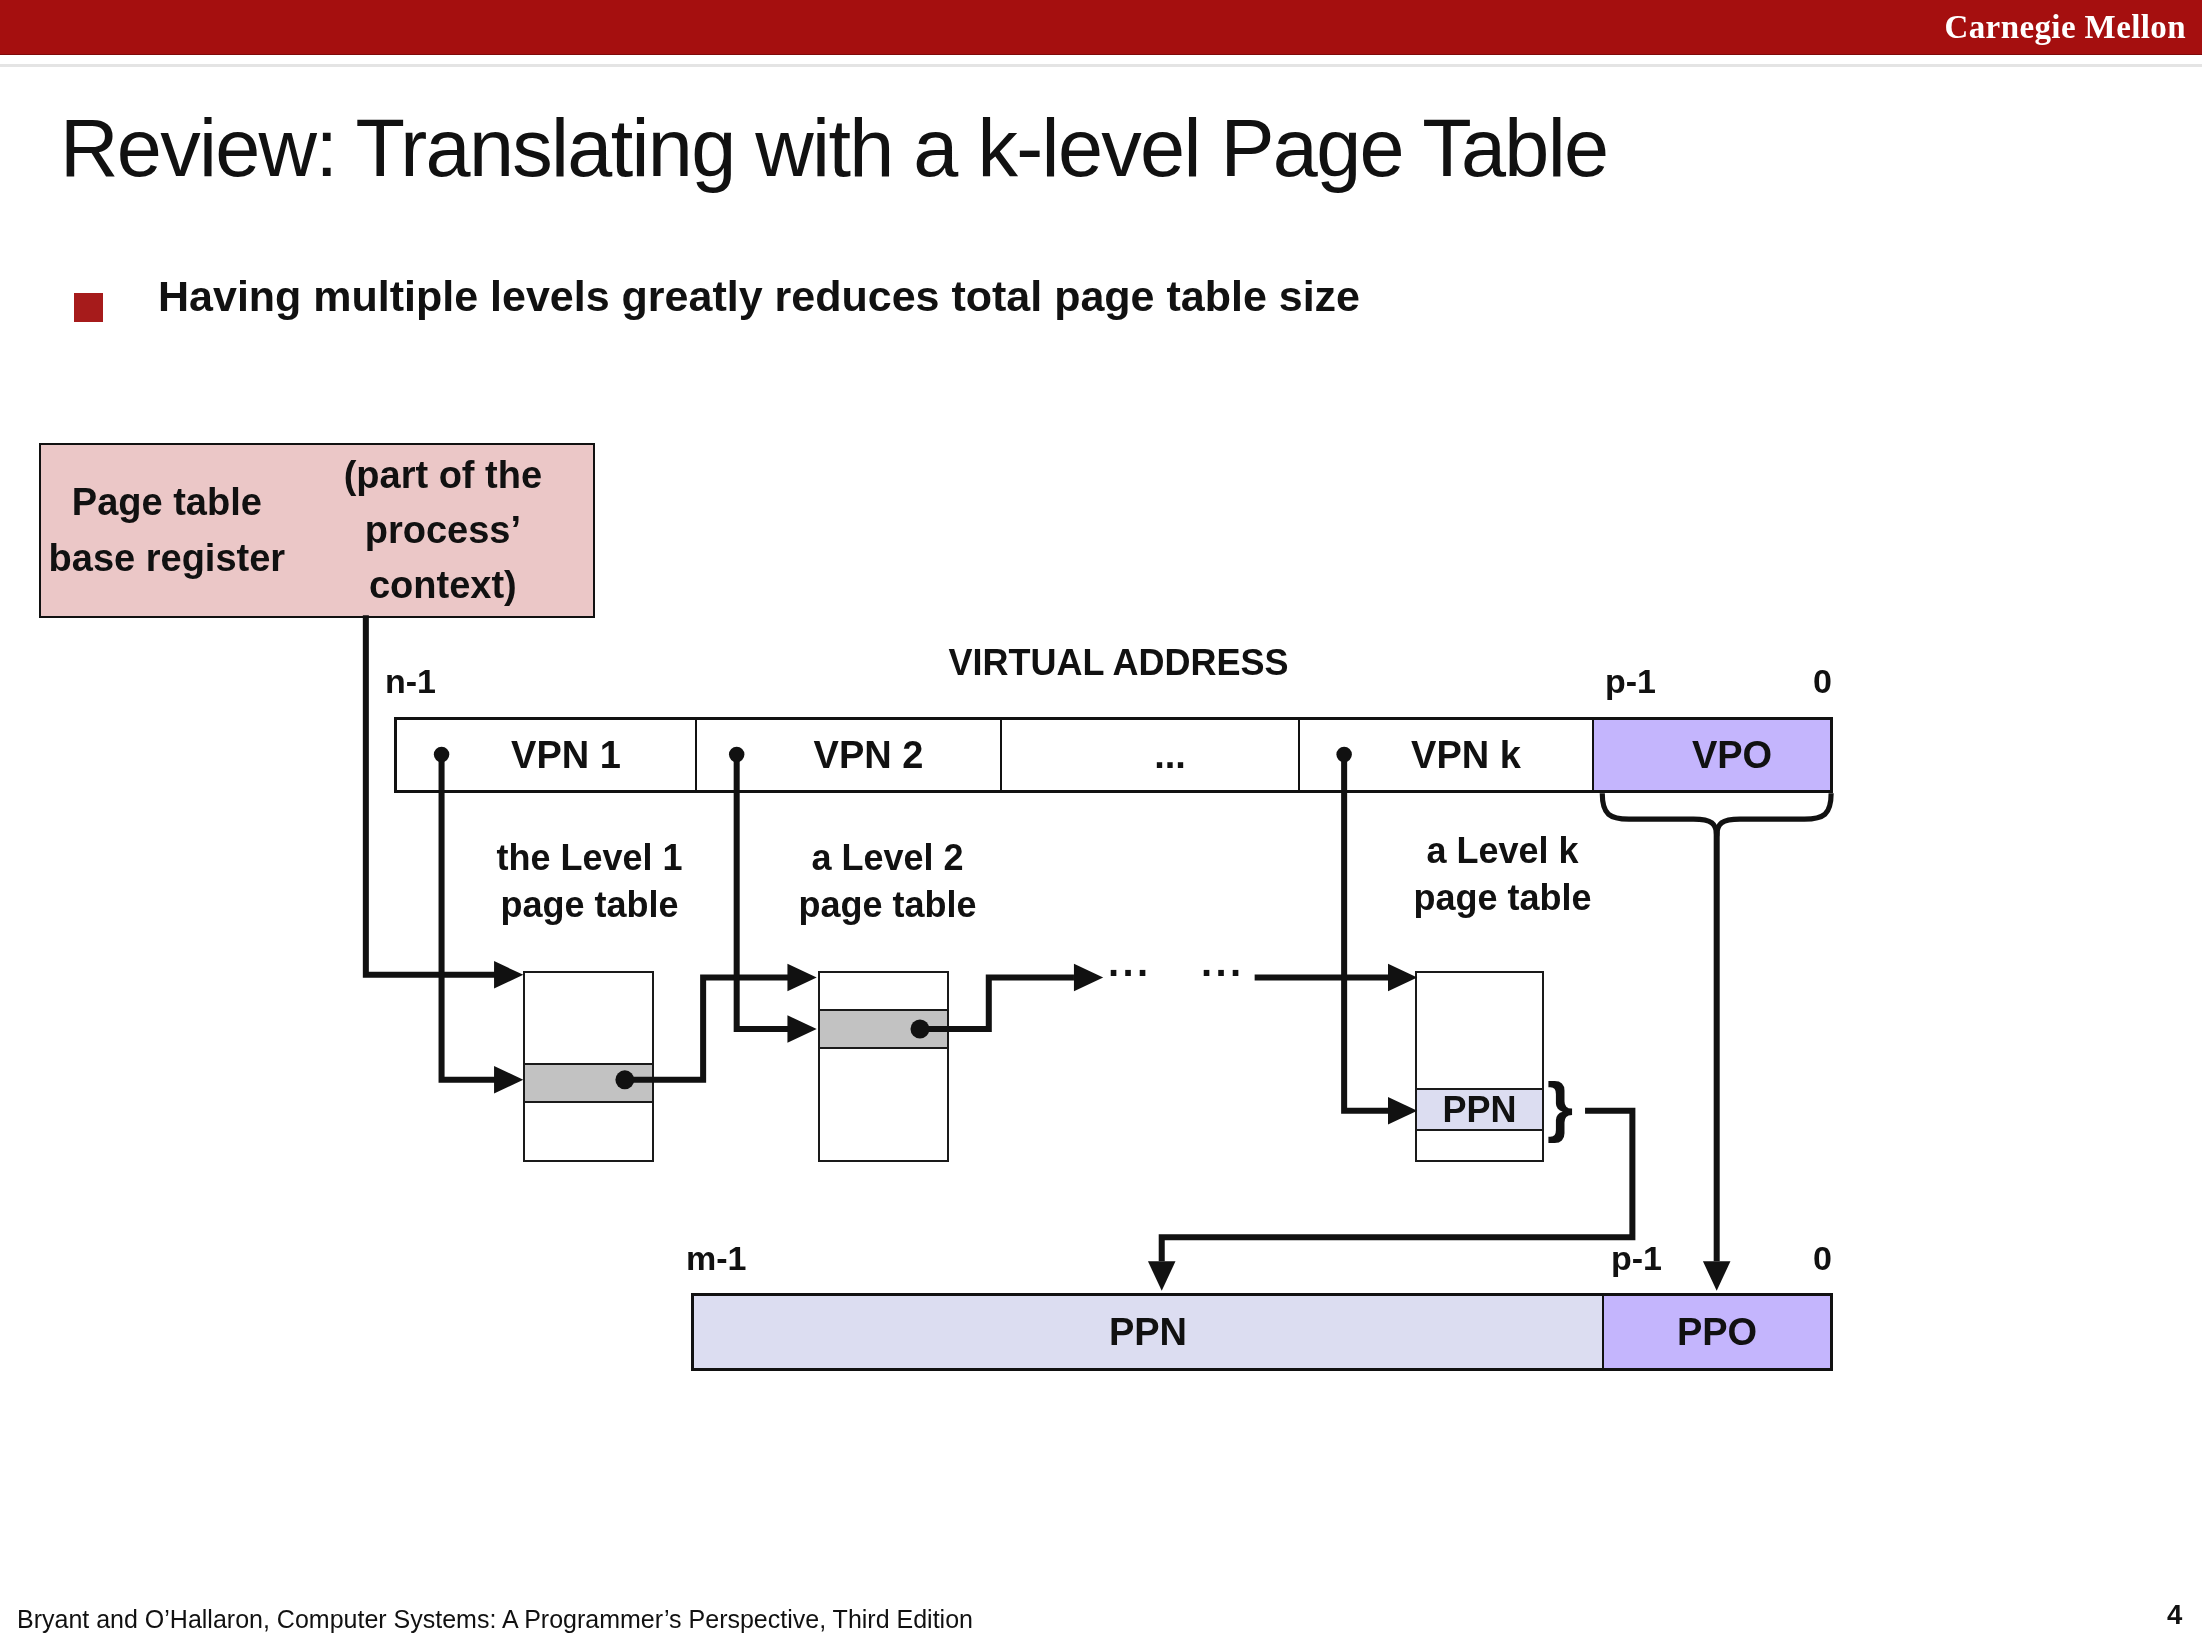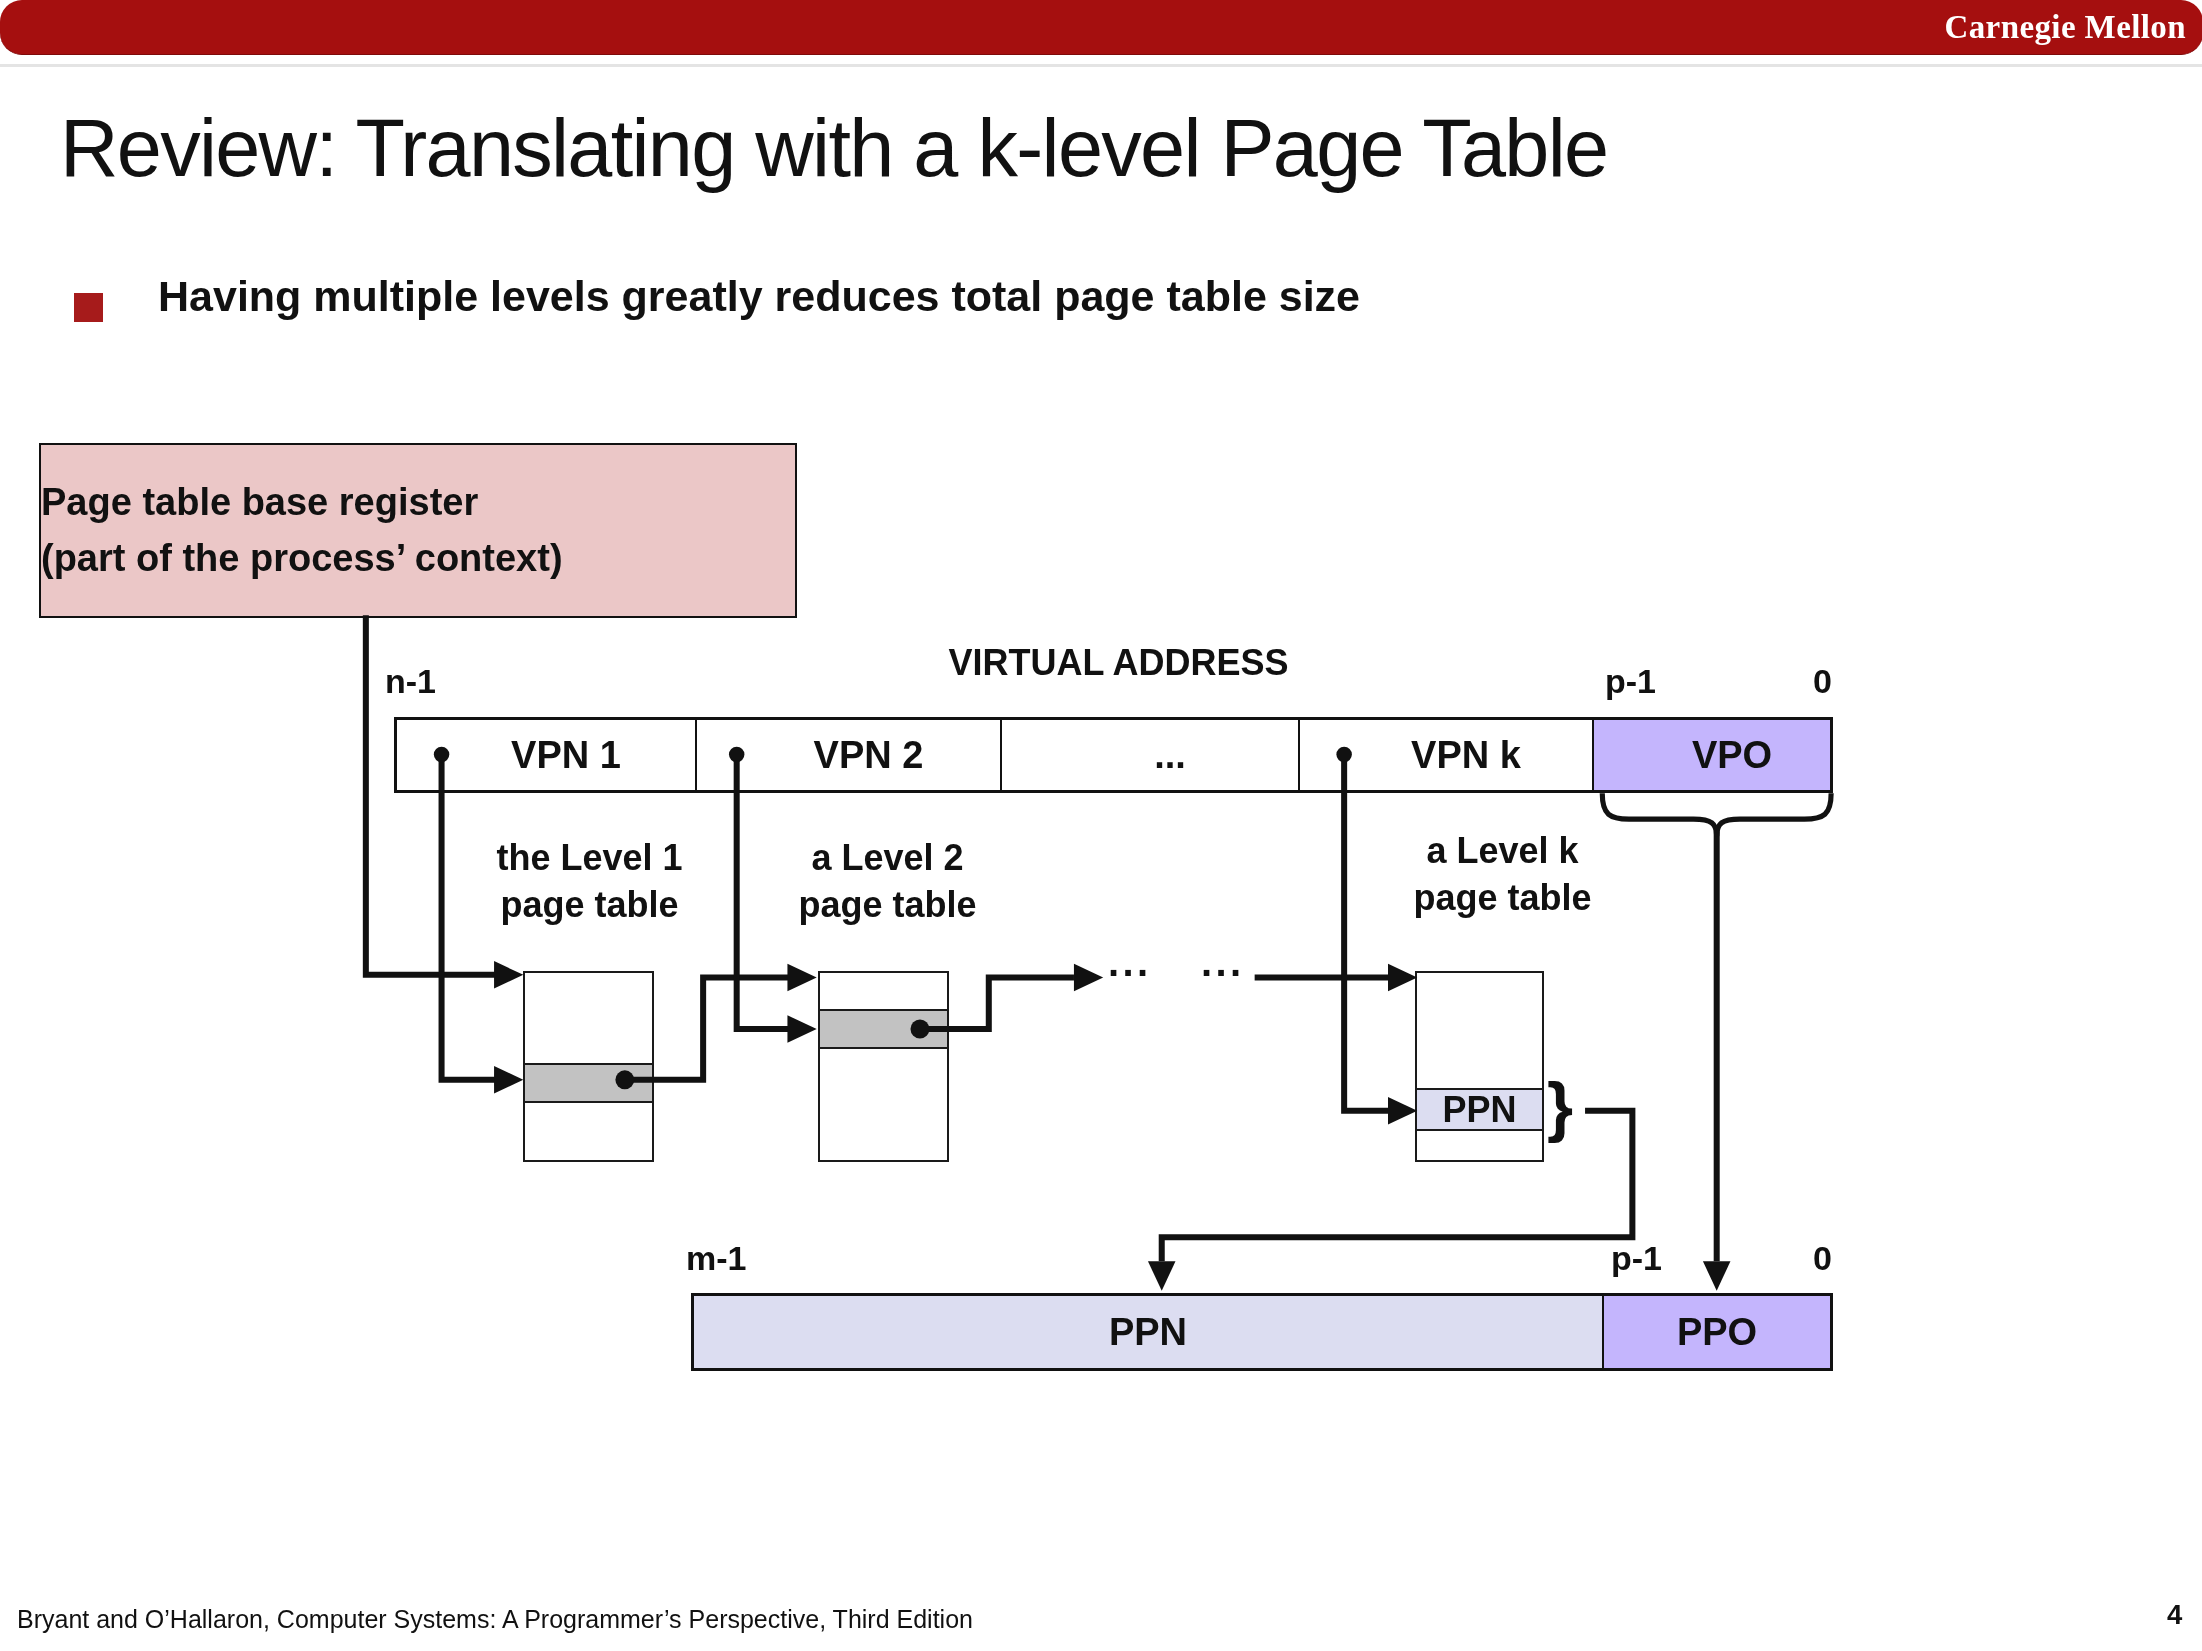--- a/index.html
+++ b/index.html
@@ -11,7 +11,7 @@
   .topbar{
     position:absolute;left:0;top:0;width:2203px;height:55px;background:#A50F0F;
     display:flex;align-items:center;justify-content:flex-end;
-    padding-right:17px;box-sizing:border-box;border-bottom:1.7px solid #7e0a0a;border-radius:22px;
+    padding-right:17px;box-sizing:border-box;border-bottom:1.7px solid #7e0a0a;
   }
   .brand{font-family:"Liberation Serif",serif;font-weight:bold;font-size:33px;color:#ffffff;letter-spacing:0.4px;}
   .topbar-rule{position:absolute;left:0;top:64px;width:2203px;height:2.6px;background:#e4e4e4;}

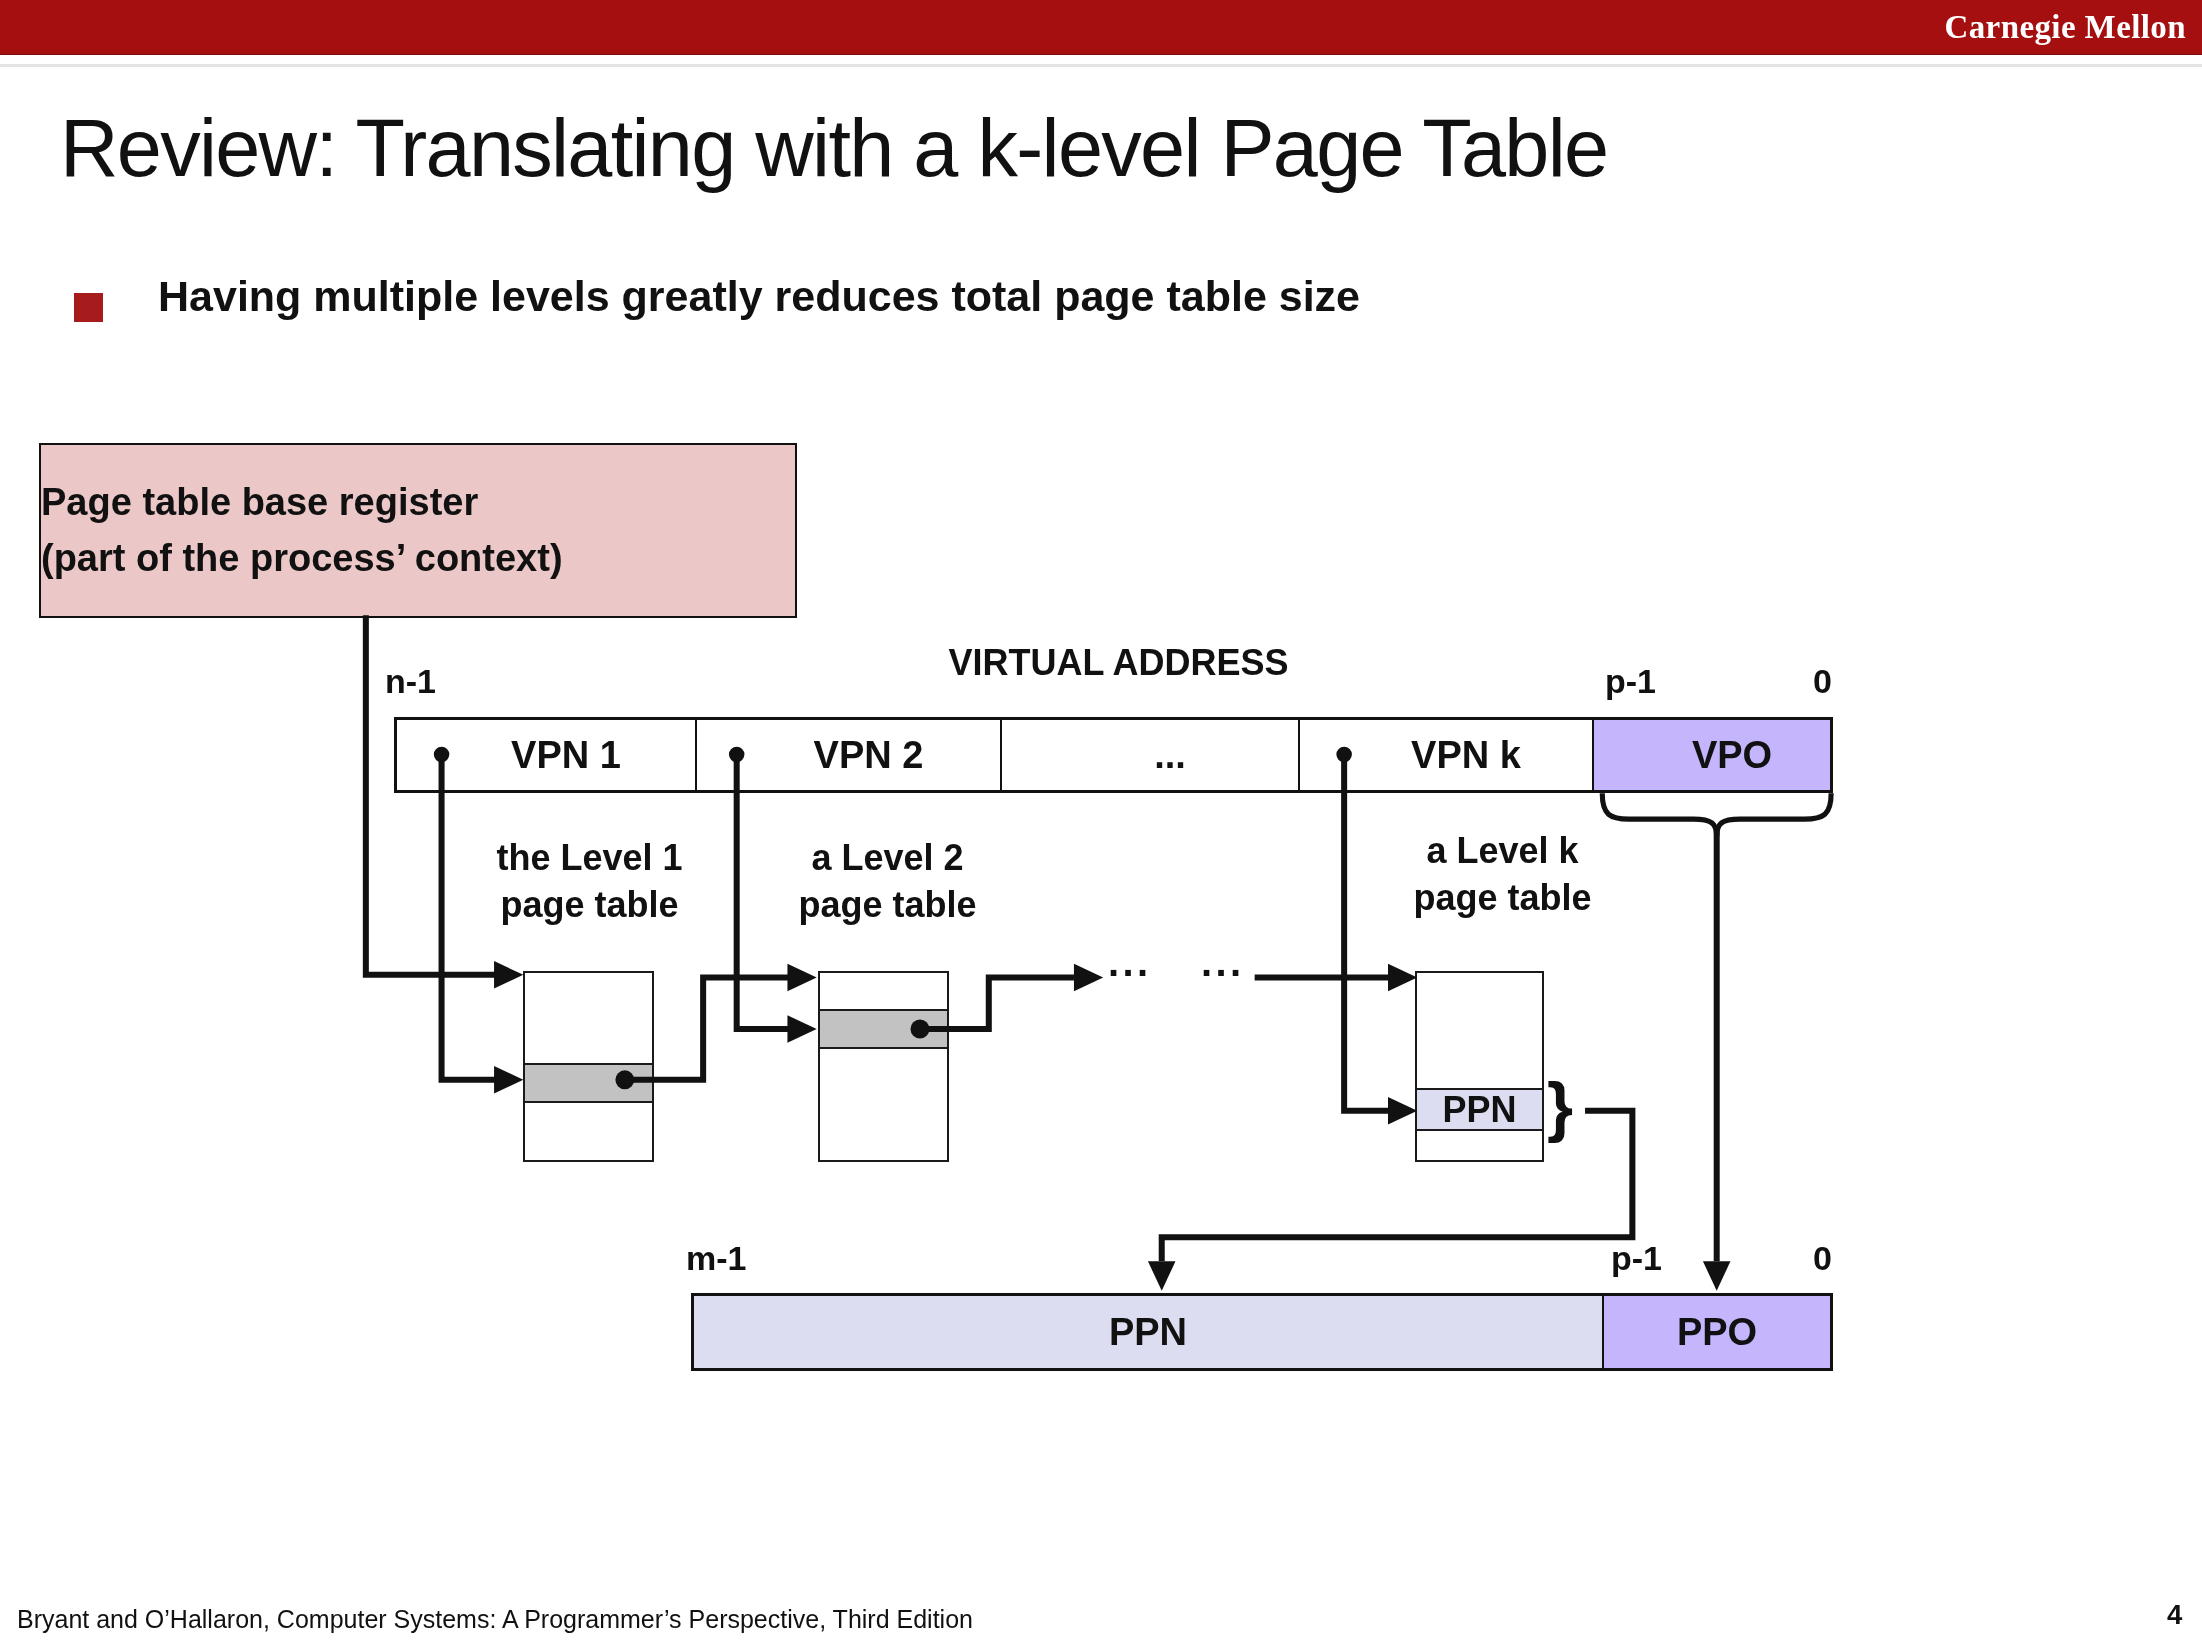--- a/index.html
+++ b/index.html
@@ -21,9 +21,9 @@
   .bullet-text{position:absolute;left:158px;top:272px;font-size:43px;font-weight:bold;white-space:nowrap;}
   
   .ptbr{
-    position:absolute;left:39px;top:443px;width:758px;height:175px;
+    position:absolute;left:39px;top:443px;width:556px;height:175px;
     background:#EBC7C7;border:2.6px solid #111;box-sizing:border-box;
-    display:flex;flex-direction:column;align-items:flex-start;justify-content:center;
+    display:flex;flex-direction:row;align-items:center;justify-content:center;
     font-size:38px;font-weight:bold;line-height:1.45;text-align:center;
   }
   

